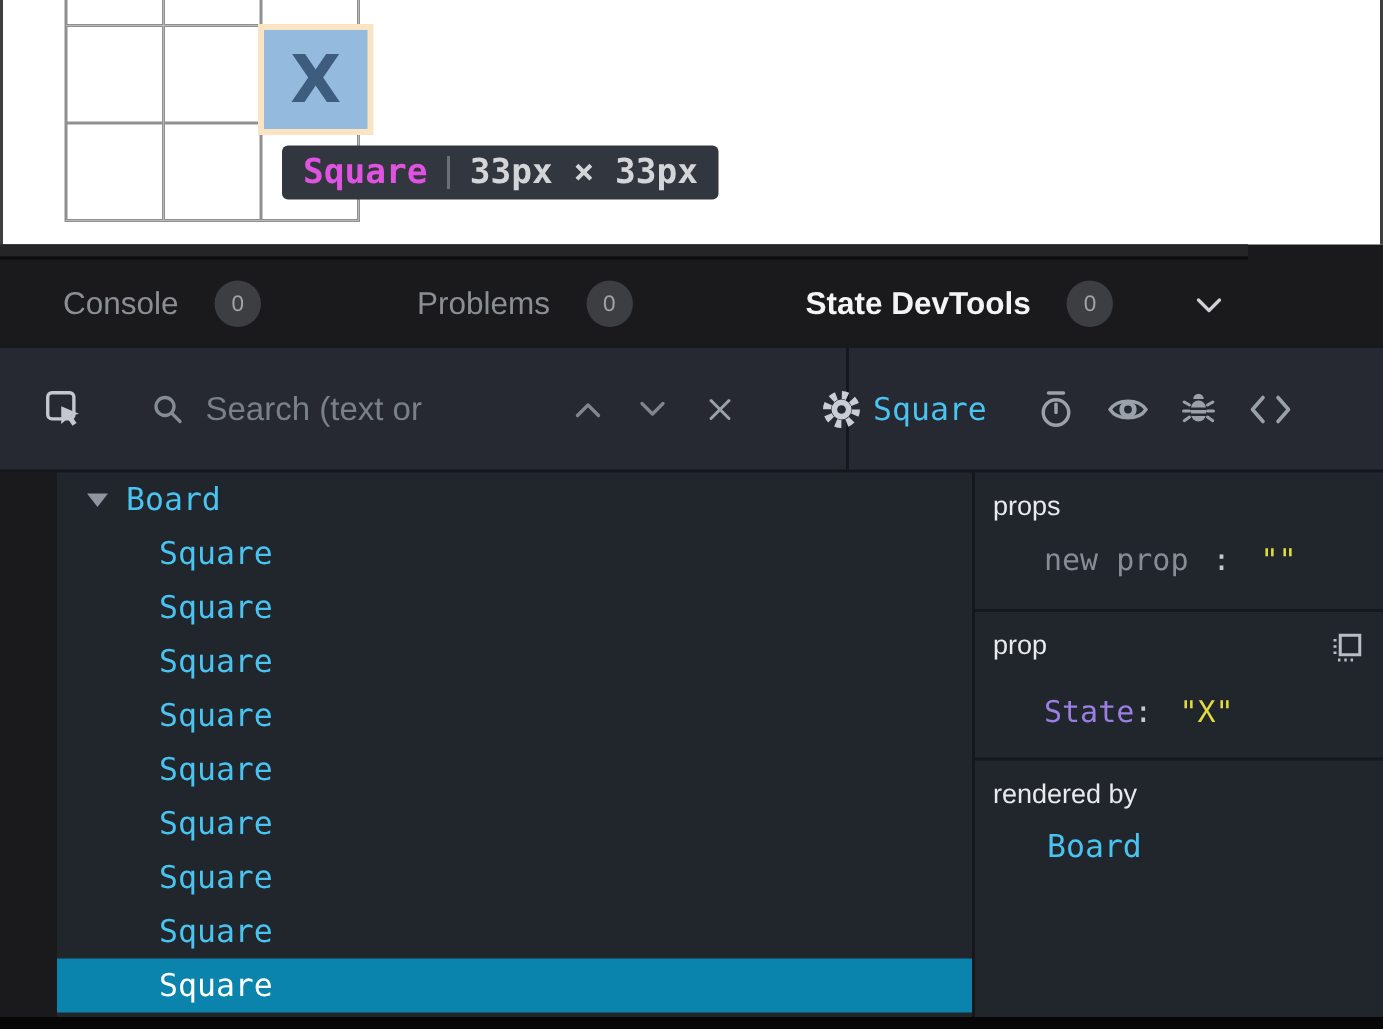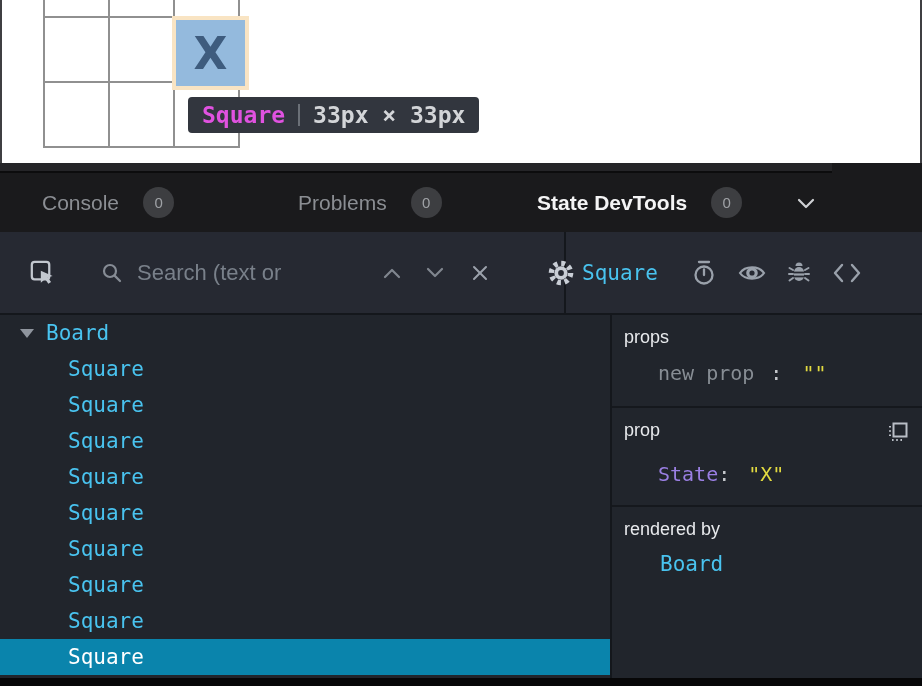--- a/index.html
+++ b/index.html
@@ -33,7 +33,7 @@
   .tabbar::after  { content:""; position:absolute; left:0; top:8px; width:100%; height:2px; background:#0c0c0d; }
   .tab { position:absolute; top:10px; bottom:0; display:flex; align-items:center; gap:24px;
          font-size:21px; color:#8b8e93; cursor:default; }
-  .tab.t0 { left:42px; }  .tab.t1 { left:298px;justify-content:space-between; }
+  .tab.t0 { left:42px; }  .tab.t1 { left:278px;justify-content:space-between; }
   .tab.t2 { left:537px; color:#f4f4f5; font-weight:bold; }
   .badge { width:31px; height:31px; border-radius:50%; background:#3d3e41; color:#9fa2a6;
            font-size:15px; font-weight:normal; display:flex; align-items:center; justify-content:center; }

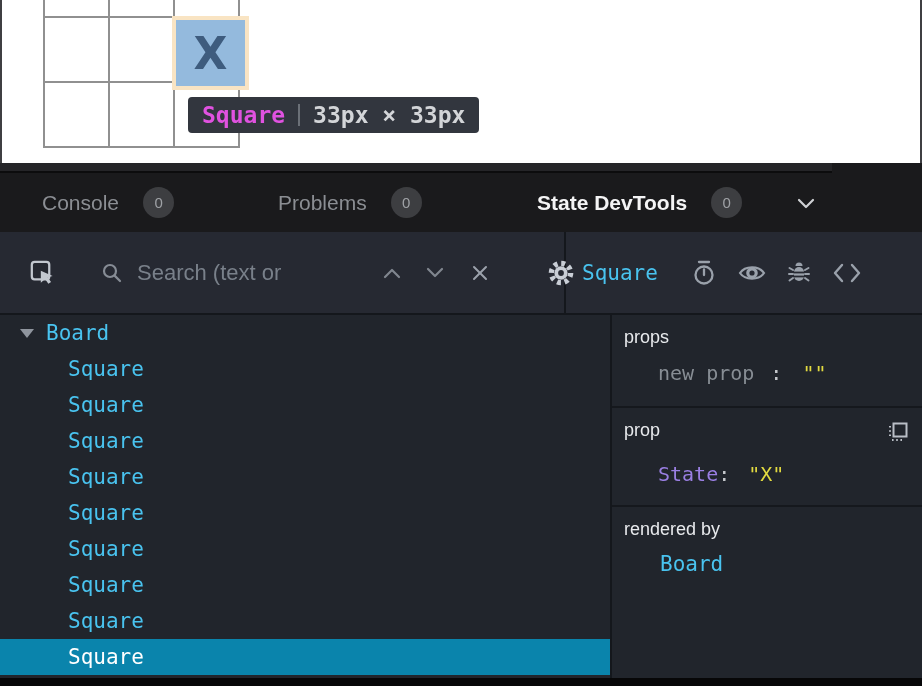--- a/index.html
+++ b/index.html
@@ -53,7 +53,7 @@
   .sel-comp-name { font-family:"DejaVu Sans Mono", monospace; font-size:21px; color:#49c3ef; }
   .hdr-icons { margin-left:33px; display:flex; align-items:center; gap:21px; color:#c6cbd2; }
 
-  .content { position:absolute; left:0; top:315px; width:922px; height:363px; display:flex; }
+  .content { position:absolute; left:0; top:315px; width:922px; height:363px; display:flex;padding-left:38px; }
   .tree-panel { width:612px; background:#21252c; border-right:2px solid #14171c; overflow:hidden;
                 font-family:"DejaVu Sans Mono", monospace; font-size:21px; color:#49c3ef; }
   .trow { height:36px; display:flex; align-items:center; padding-left:68px; cursor:default; white-space:pre; }

